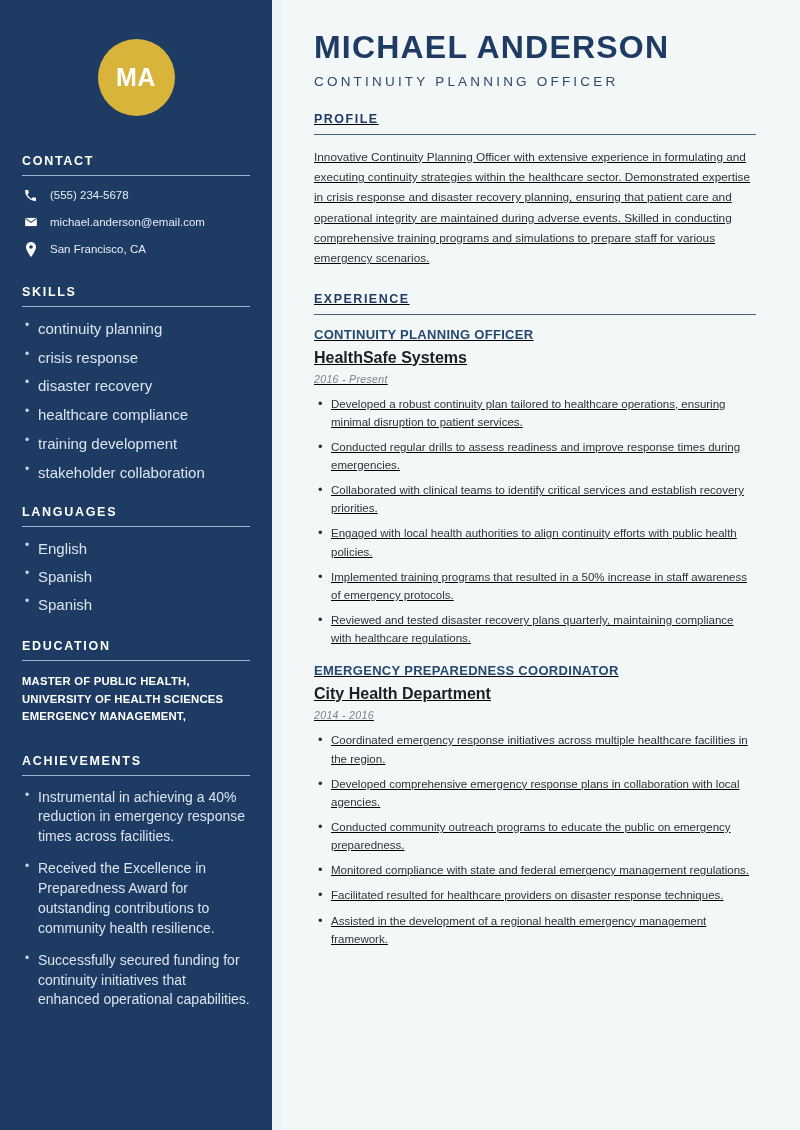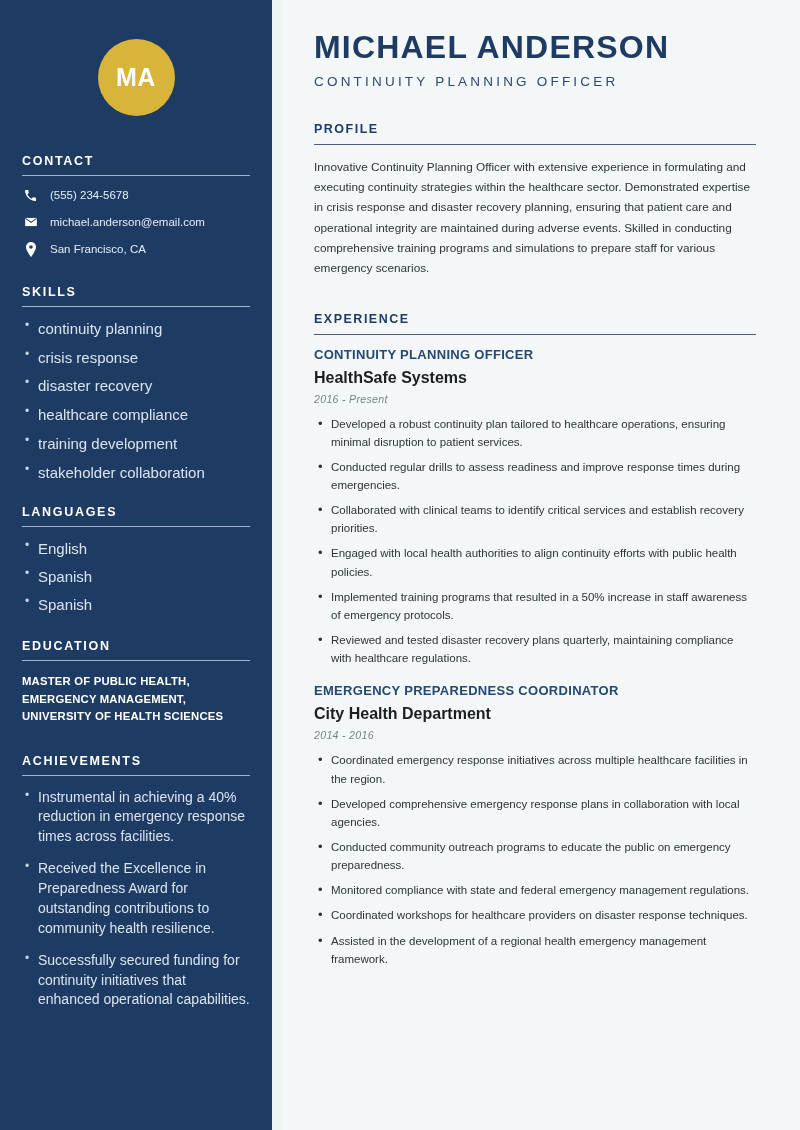--- a/index.html
+++ b/index.html
@@ -141,7 +141,7 @@
     margin-top: 8px;
   }
 
-  .main-section { margin-top: 33px; }
+  .main-section { margin-top: 23px; text-decoration: underline; }
   .main-h {
     color: #1e3c63;
     font-size: 12.5px;

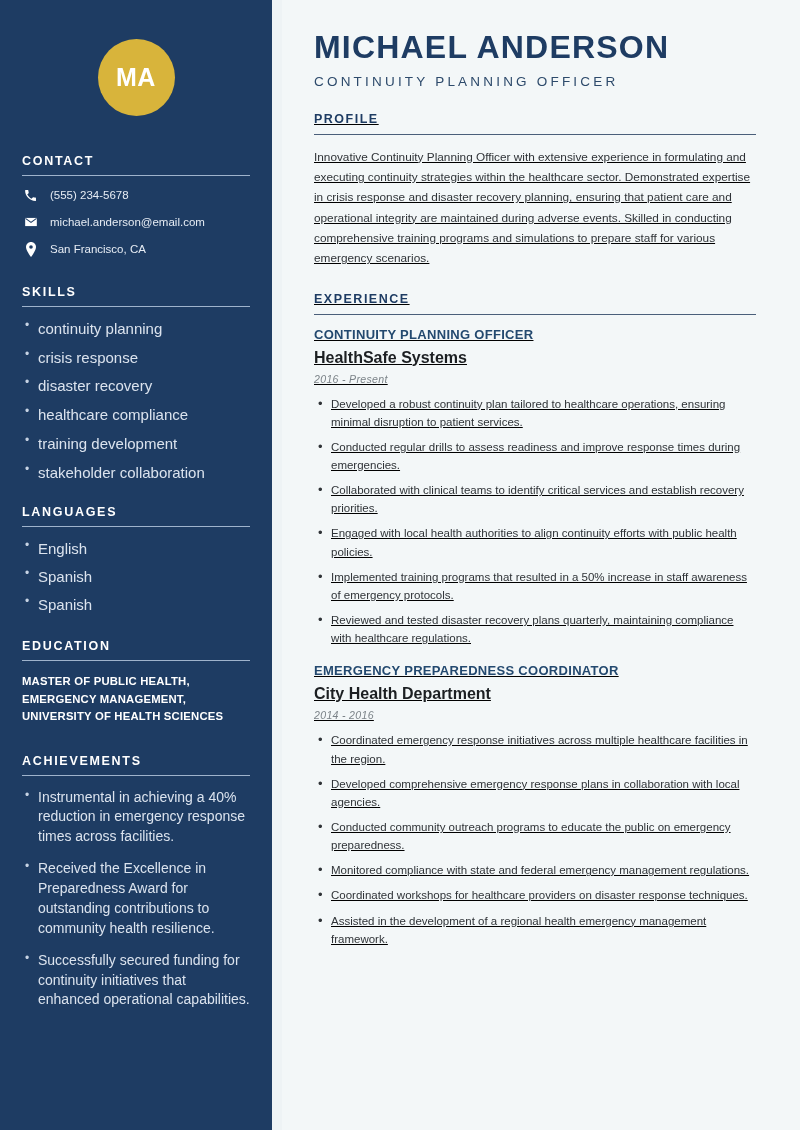--- a/index.html
+++ b/index.html
@@ -278,8 +278,8 @@
       <div class="side-rule"></div>
       <div class="edu-block">
         <div>MASTER OF PUBLIC HEALTH,</div>
+        <div>UNIVERSITY OF HEALTH SCIENCES</div>
         <div>EMERGENCY MANAGEMENT,</div>
-        <div>UNIVERSITY OF HEALTH SCIENCES</div>
       </div>
     </div>
 

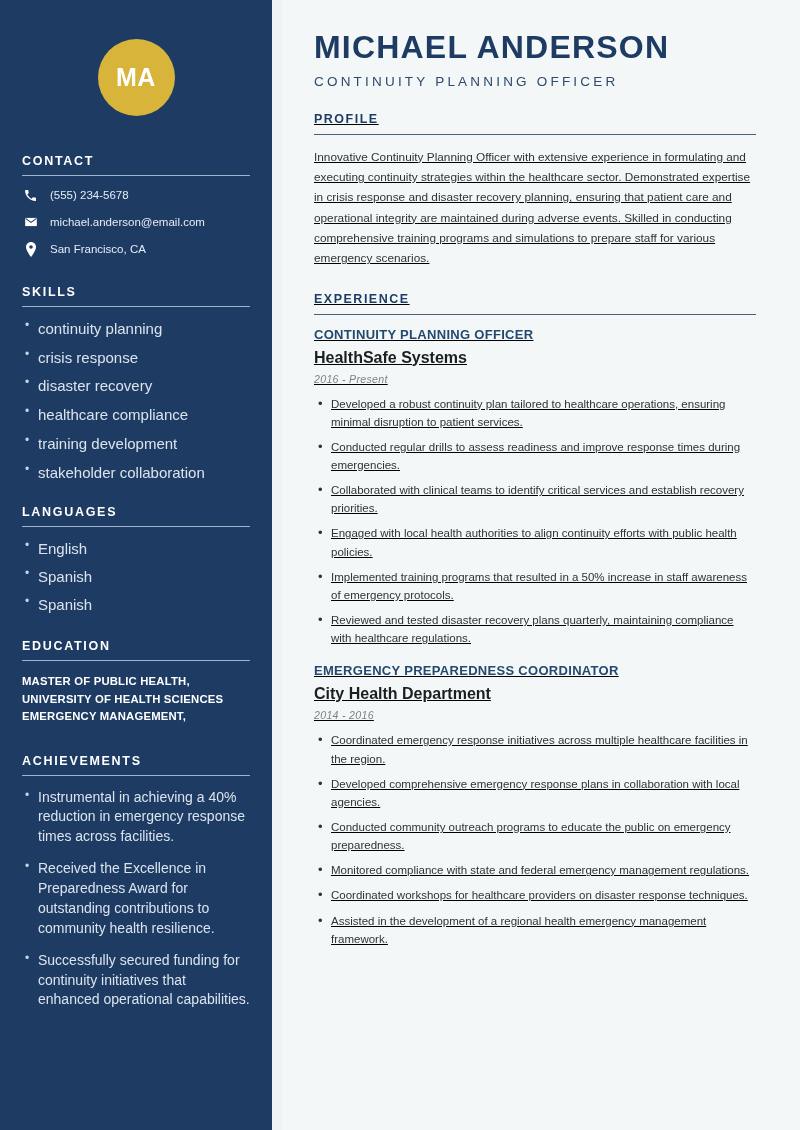--- a/index.html
+++ b/index.html
@@ -335,7 +335,7 @@
           <li>Developed comprehensive emergency response plans in collaboration with local agencies.</li>
           <li>Conducted community outreach programs to educate the public on emergency preparedness.</li>
           <li>Monitored compliance with state and federal emergency management regulations.</li>
-          <li>Coordinated workshops for healthcare providers on disaster response techniques.</li>
+          <li>Facilitated resulted for healthcare providers on disaster response techniques.</li>
           <li>Assisted in the development of a regional health emergency management framework.</li>
         </ul>
       </div>

